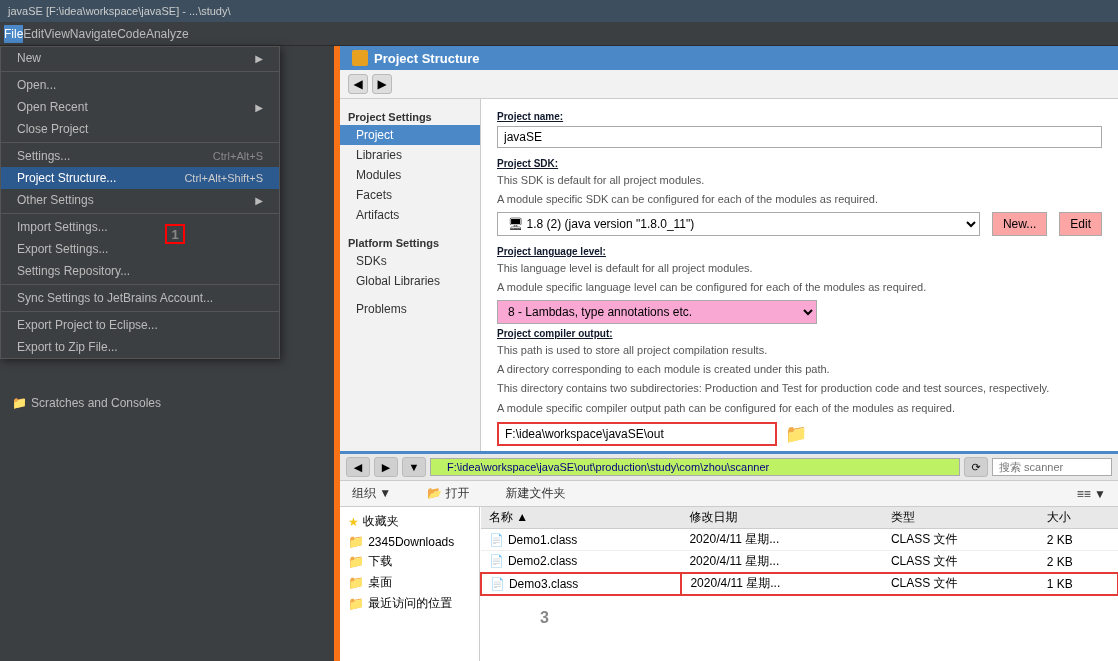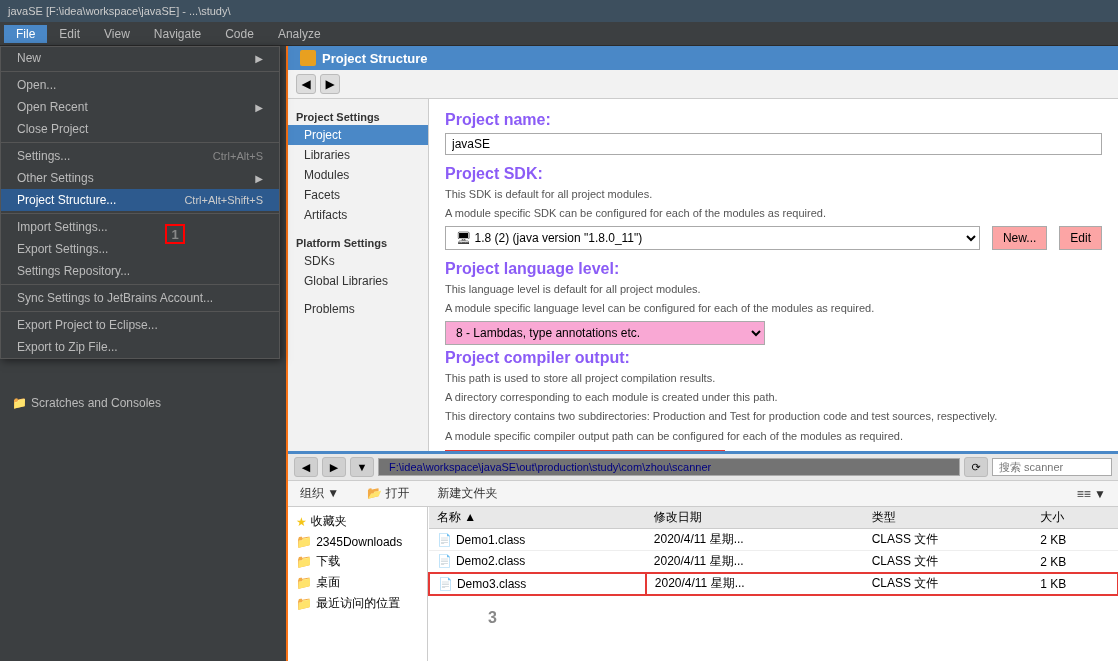--- a/index.html
+++ b/index.html
@@ -27,7 +27,7 @@
     }
     .menu-item {
       color: #bbbbbb;
-      padding: 2px 12px;
+      padding: 2px 0;
       cursor: pointer;
       font-size: 12px;
     }

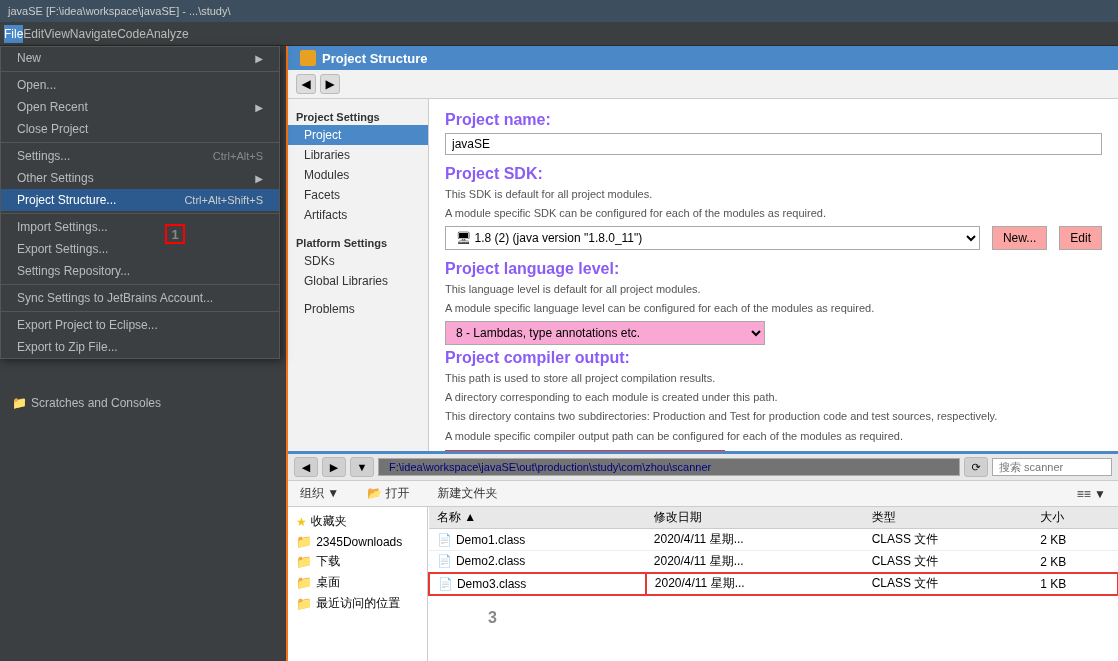--- a/index.html
+++ b/index.html
@@ -41,10 +41,10 @@
 
     
     .left-panel {
-      width: 288px;
+      width: 340px;
       background: #3c3f41;
       position: relative;
-      border-right: 2px solid #f97316;
+      border-right: 6px solid #f97316;
       flex-shrink: 0;
     }
 

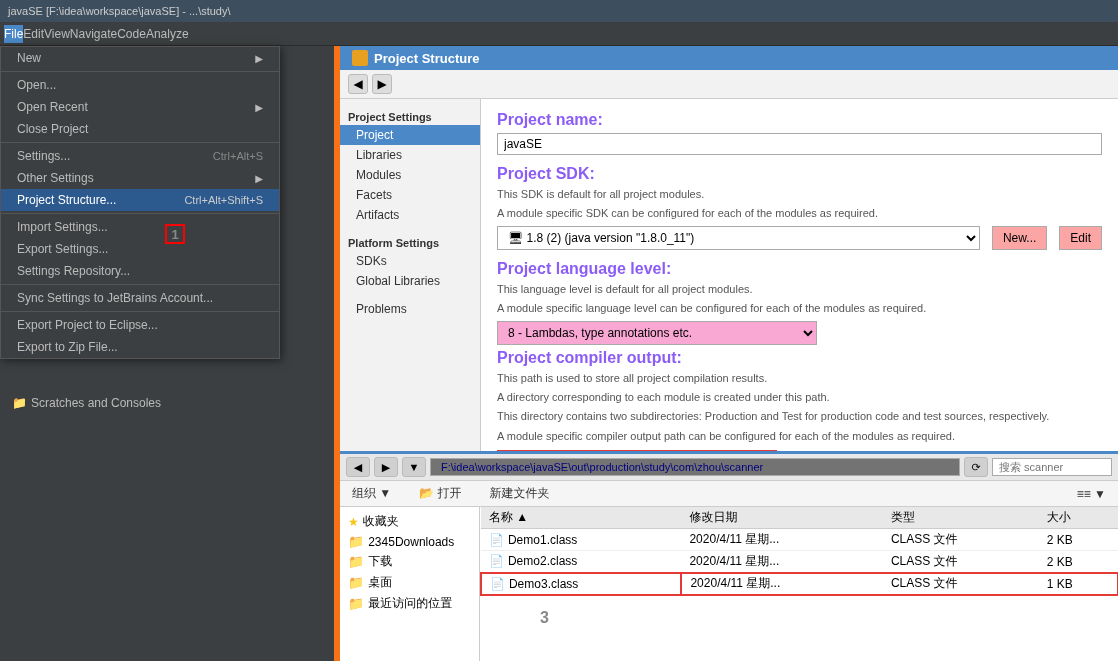--- a/index.html
+++ b/index.html
@@ -157,9 +157,10 @@
     }
     .field-label {
       font-weight: bold;
-      font-size: 16px;
-      color: #8b5cf6;
+      font-size: 10px;
+      color: #0f172a;
       margin-bottom: 4px;
+      text-decoration: underline;
     }
     .field-input {
       width: 100%;

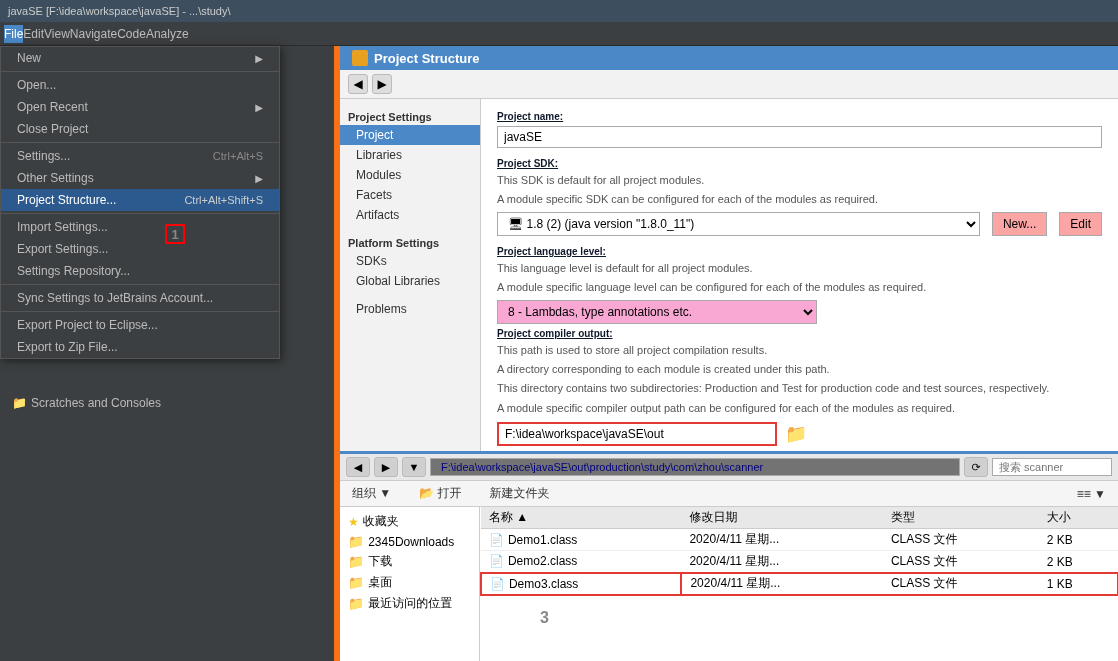--- a/index.html
+++ b/index.html
@@ -361,12 +361,12 @@
         <span>Settings...</span>
         <span class="shortcut">Ctrl+Alt+S</span>
       </div>
-      <div class="dropdown-item with-arrow">
-        <span>Other Settings</span>
-      </div>
       <div class="dropdown-item highlighted">
         <span>Project Structure...</span>
         <span class="shortcut" style="color:#ccc;">Ctrl+Alt+Shift+S</span>
+      </div>
+      <div class="dropdown-item with-arrow">
+        <span>Other Settings</span>
       </div>
       <div class="dropdown-separator"></div>
       <div class="dropdown-item">

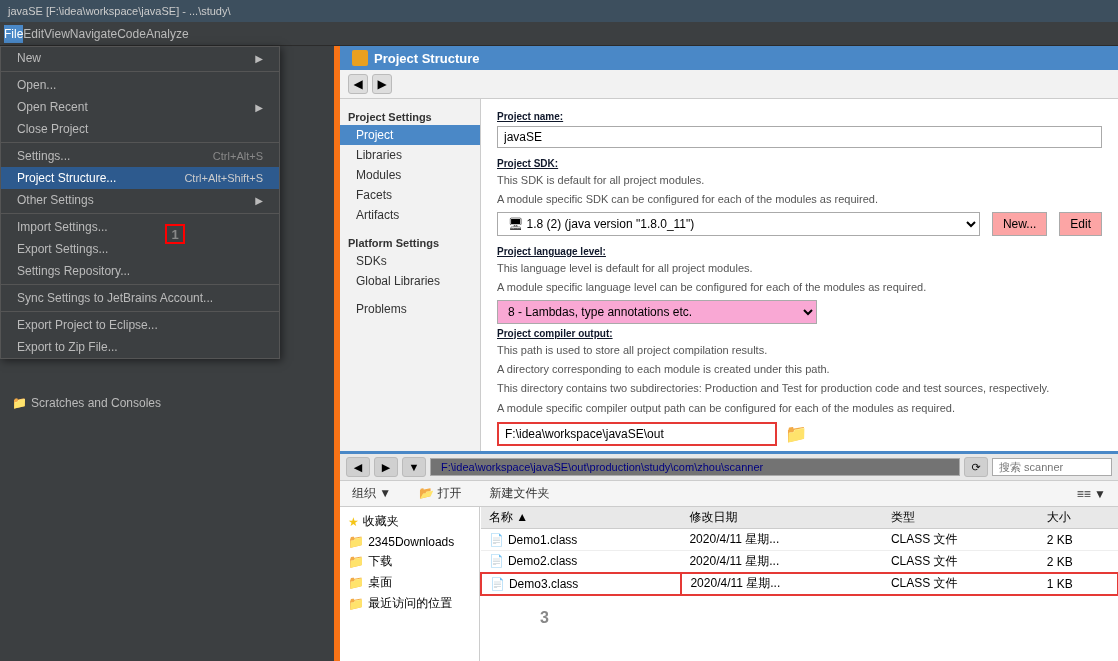--- a/index.html
+++ b/index.html
@@ -238,9 +238,9 @@
     }
     .browser-address {
       flex: 1;
-      background: #737373;
+      background: #bef264;
       border: 1px solid #aaa;
-      padding: 2px 10px;
+      padding: 2px 16px;
       font-size: 11px;
       color: #000080;
     }

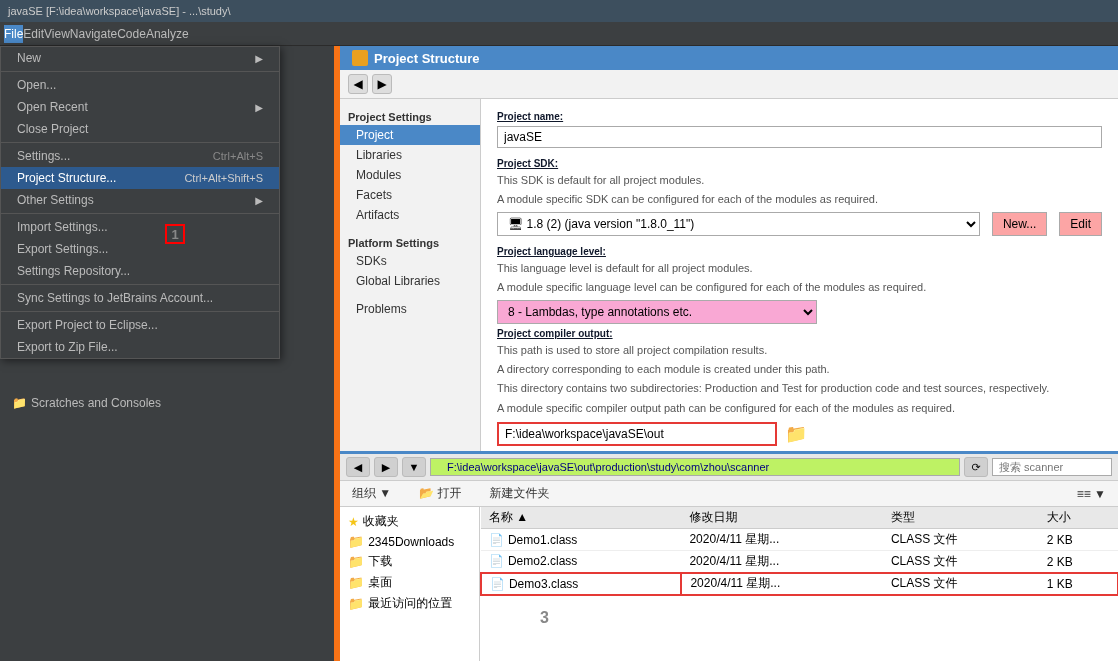--- a/index.html
+++ b/index.html
@@ -254,7 +254,7 @@
       padding: 3px 8px;
       display: flex;
       align-items: center;
-      gap: 20px;
+      gap: 28px;
       border-bottom: 1px solid #ccc;
       font-size: 12px;
       background: #f5f5f5;

